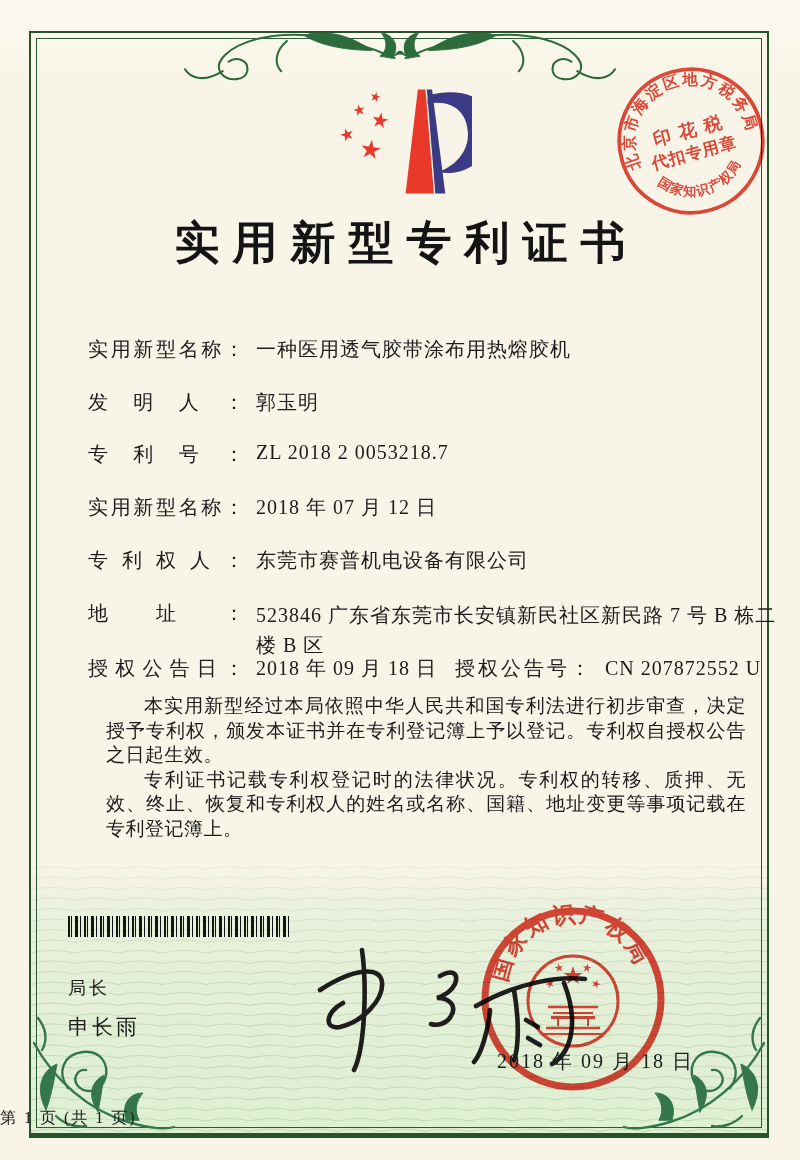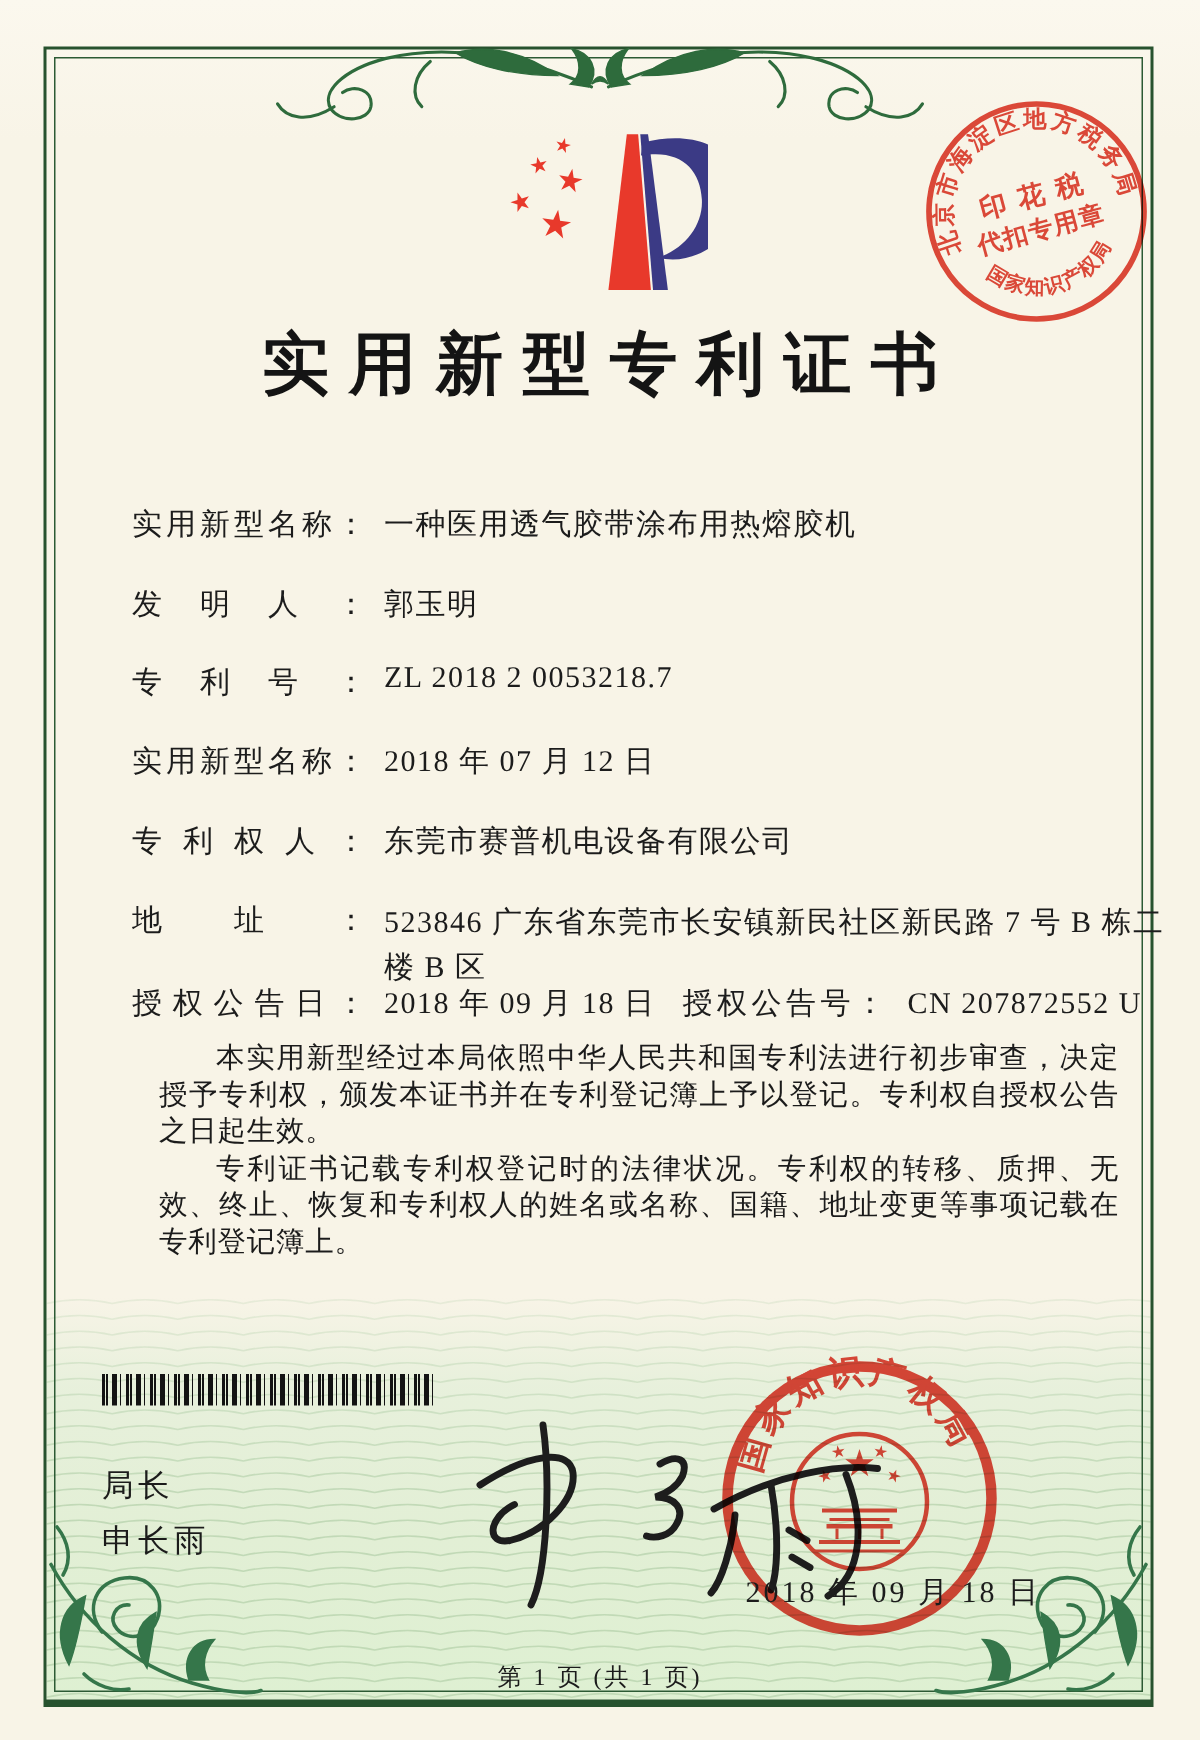--- a/index.html
+++ b/index.html
@@ -68,7 +68,7 @@
       #131313 7px 10px, transparent 10px 12px,
       #131313 12px 13px, transparent 13px 16px);
   }
-  .director-title { position:absolute; left:68px; top:976px; font-size:21px; letter-spacing:3px; color:#1b1b1b; }
+  .director-title { position:absolute; left:68px; top:976px; font-size:18px; letter-spacing:3px; color:#1b1b1b; }
   .director-name  { position:absolute; left:68px; top:1013px; font-size:21px; letter-spacing:3px; color:#1b1b1b; }
   .signature { position:absolute; left:280px; top:928px; width:330px; height:150px; }
   .seal { position:absolute; left:478px; top:902px; width:192px; height:192px; opacity:.9; mix-blend-mode:multiply; }

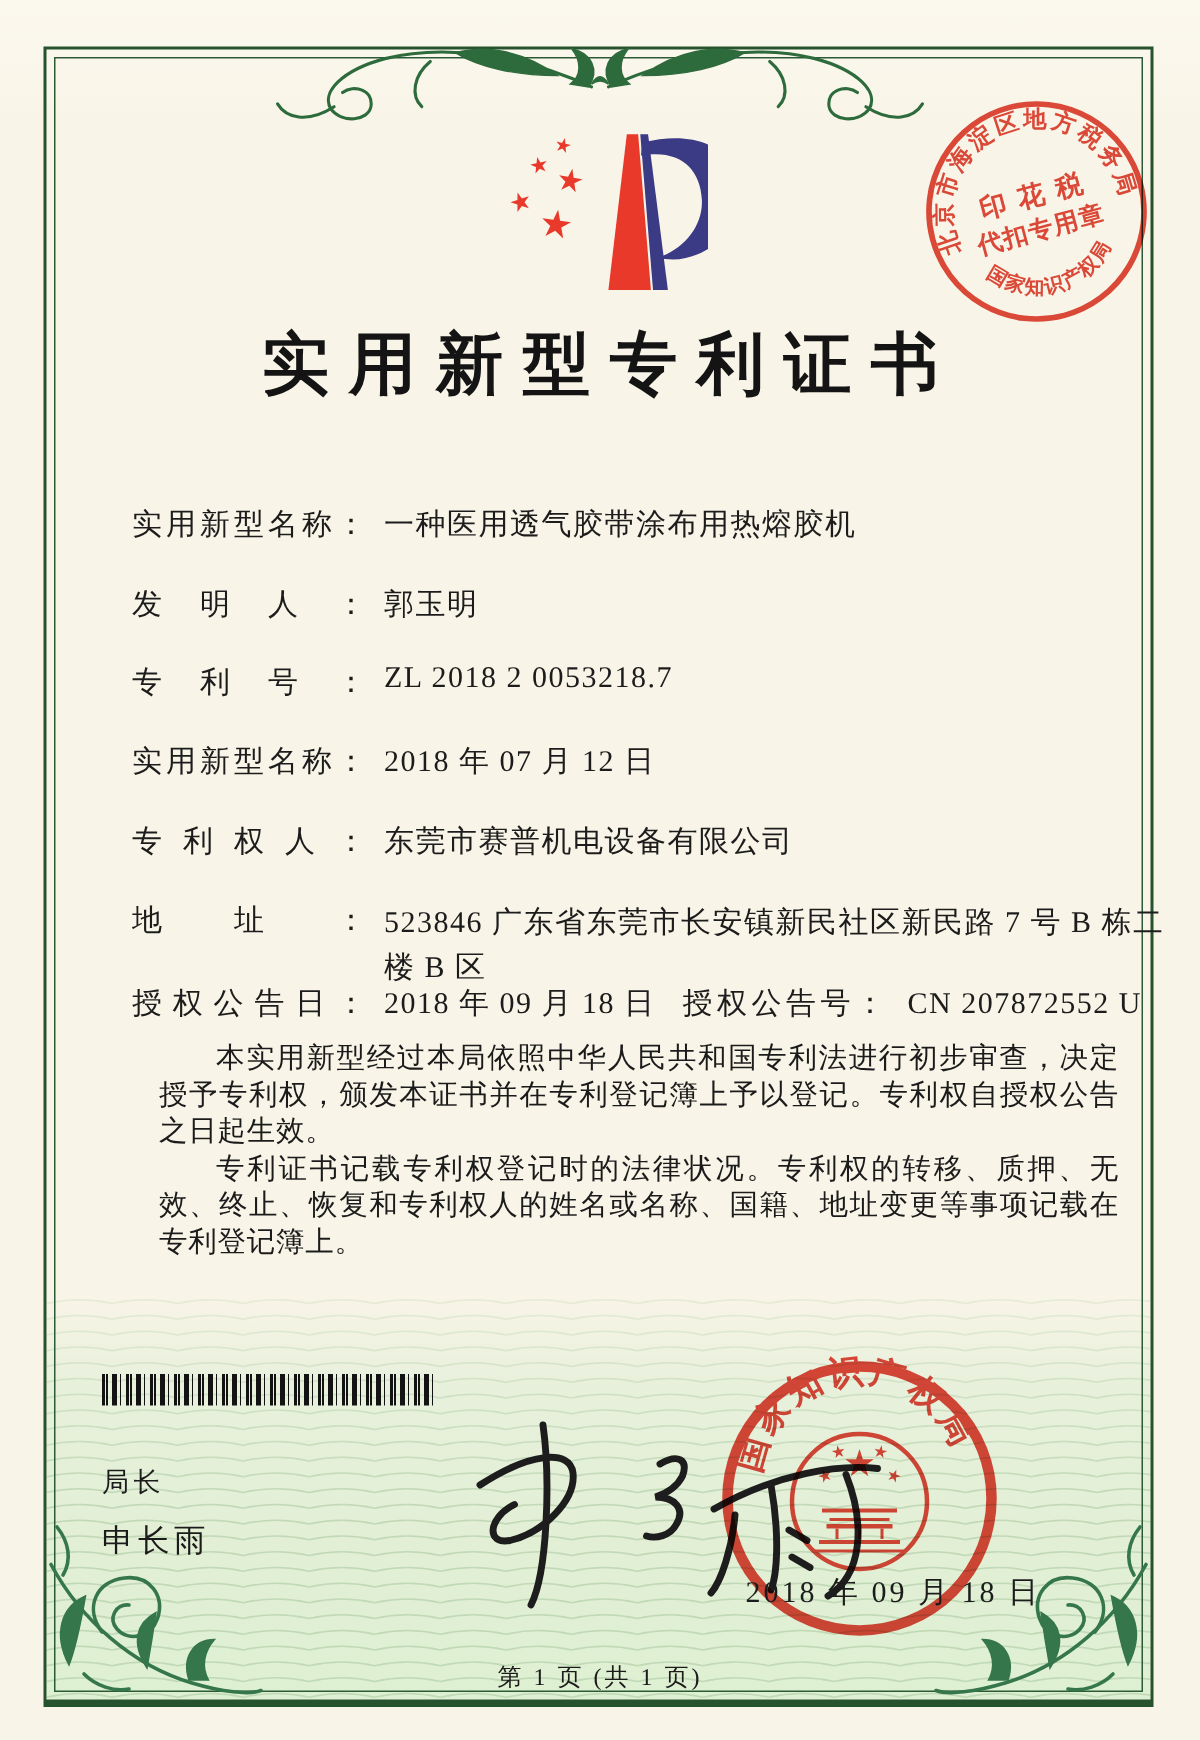--- a/index.html
+++ b/index.html
@@ -73,7 +73,7 @@
   .signature { position:absolute; left:280px; top:928px; width:330px; height:150px; }
   .seal { position:absolute; left:478px; top:902px; width:192px; height:192px; opacity:.9; mix-blend-mode:multiply; }
   .seal-date { position:absolute; left:497px; top:1048px; font-size:20px; letter-spacing:2px; color:#1c1c1c; }
-  .footer { position:absolute; left:0; right:0; top:1108px; text-align:center; font-size:16px; letter-spacing:2px; color:#1b1b1b; }
+  .footer { position:absolute; left:0; right:0; top:1108px; font-size:16px; letter-spacing:2px; color:#1b1b1b; }
   
   .ornament-top { position:absolute; left:170px; top:24px; width:460px; height:66px; }
   .corner { position:absolute; width:150px; height:152px; bottom:20px; }

